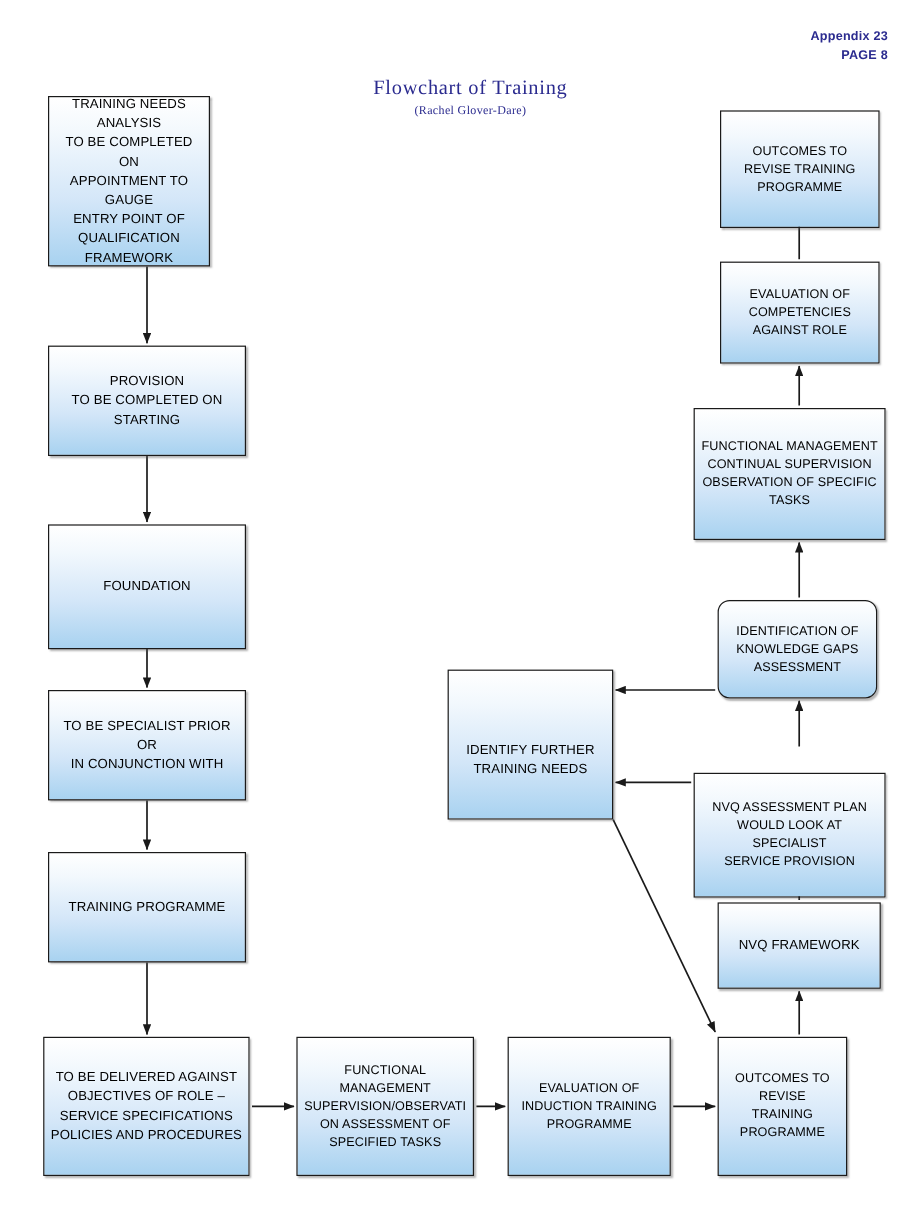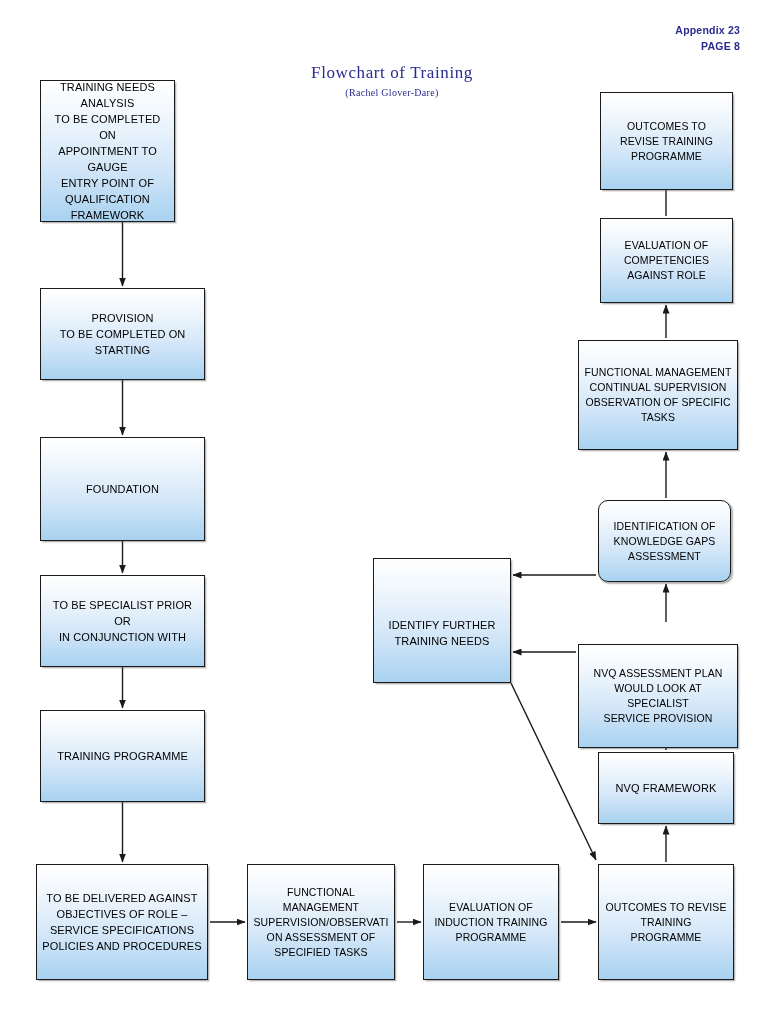--- a/index.html
+++ b/index.html
@@ -186,7 +186,7 @@
 PROGRAMME</span>
   </div>
 
-  <div class="node small" style="left:598px; top:864px; width:136px; height:116px;">
+  <div class="node small" style="left:598px; top:864px; width:108px; height:116px;">
     <span class="label">OUTCOMES TO REVISE
 TRAINING
 PROGRAMME</span>

